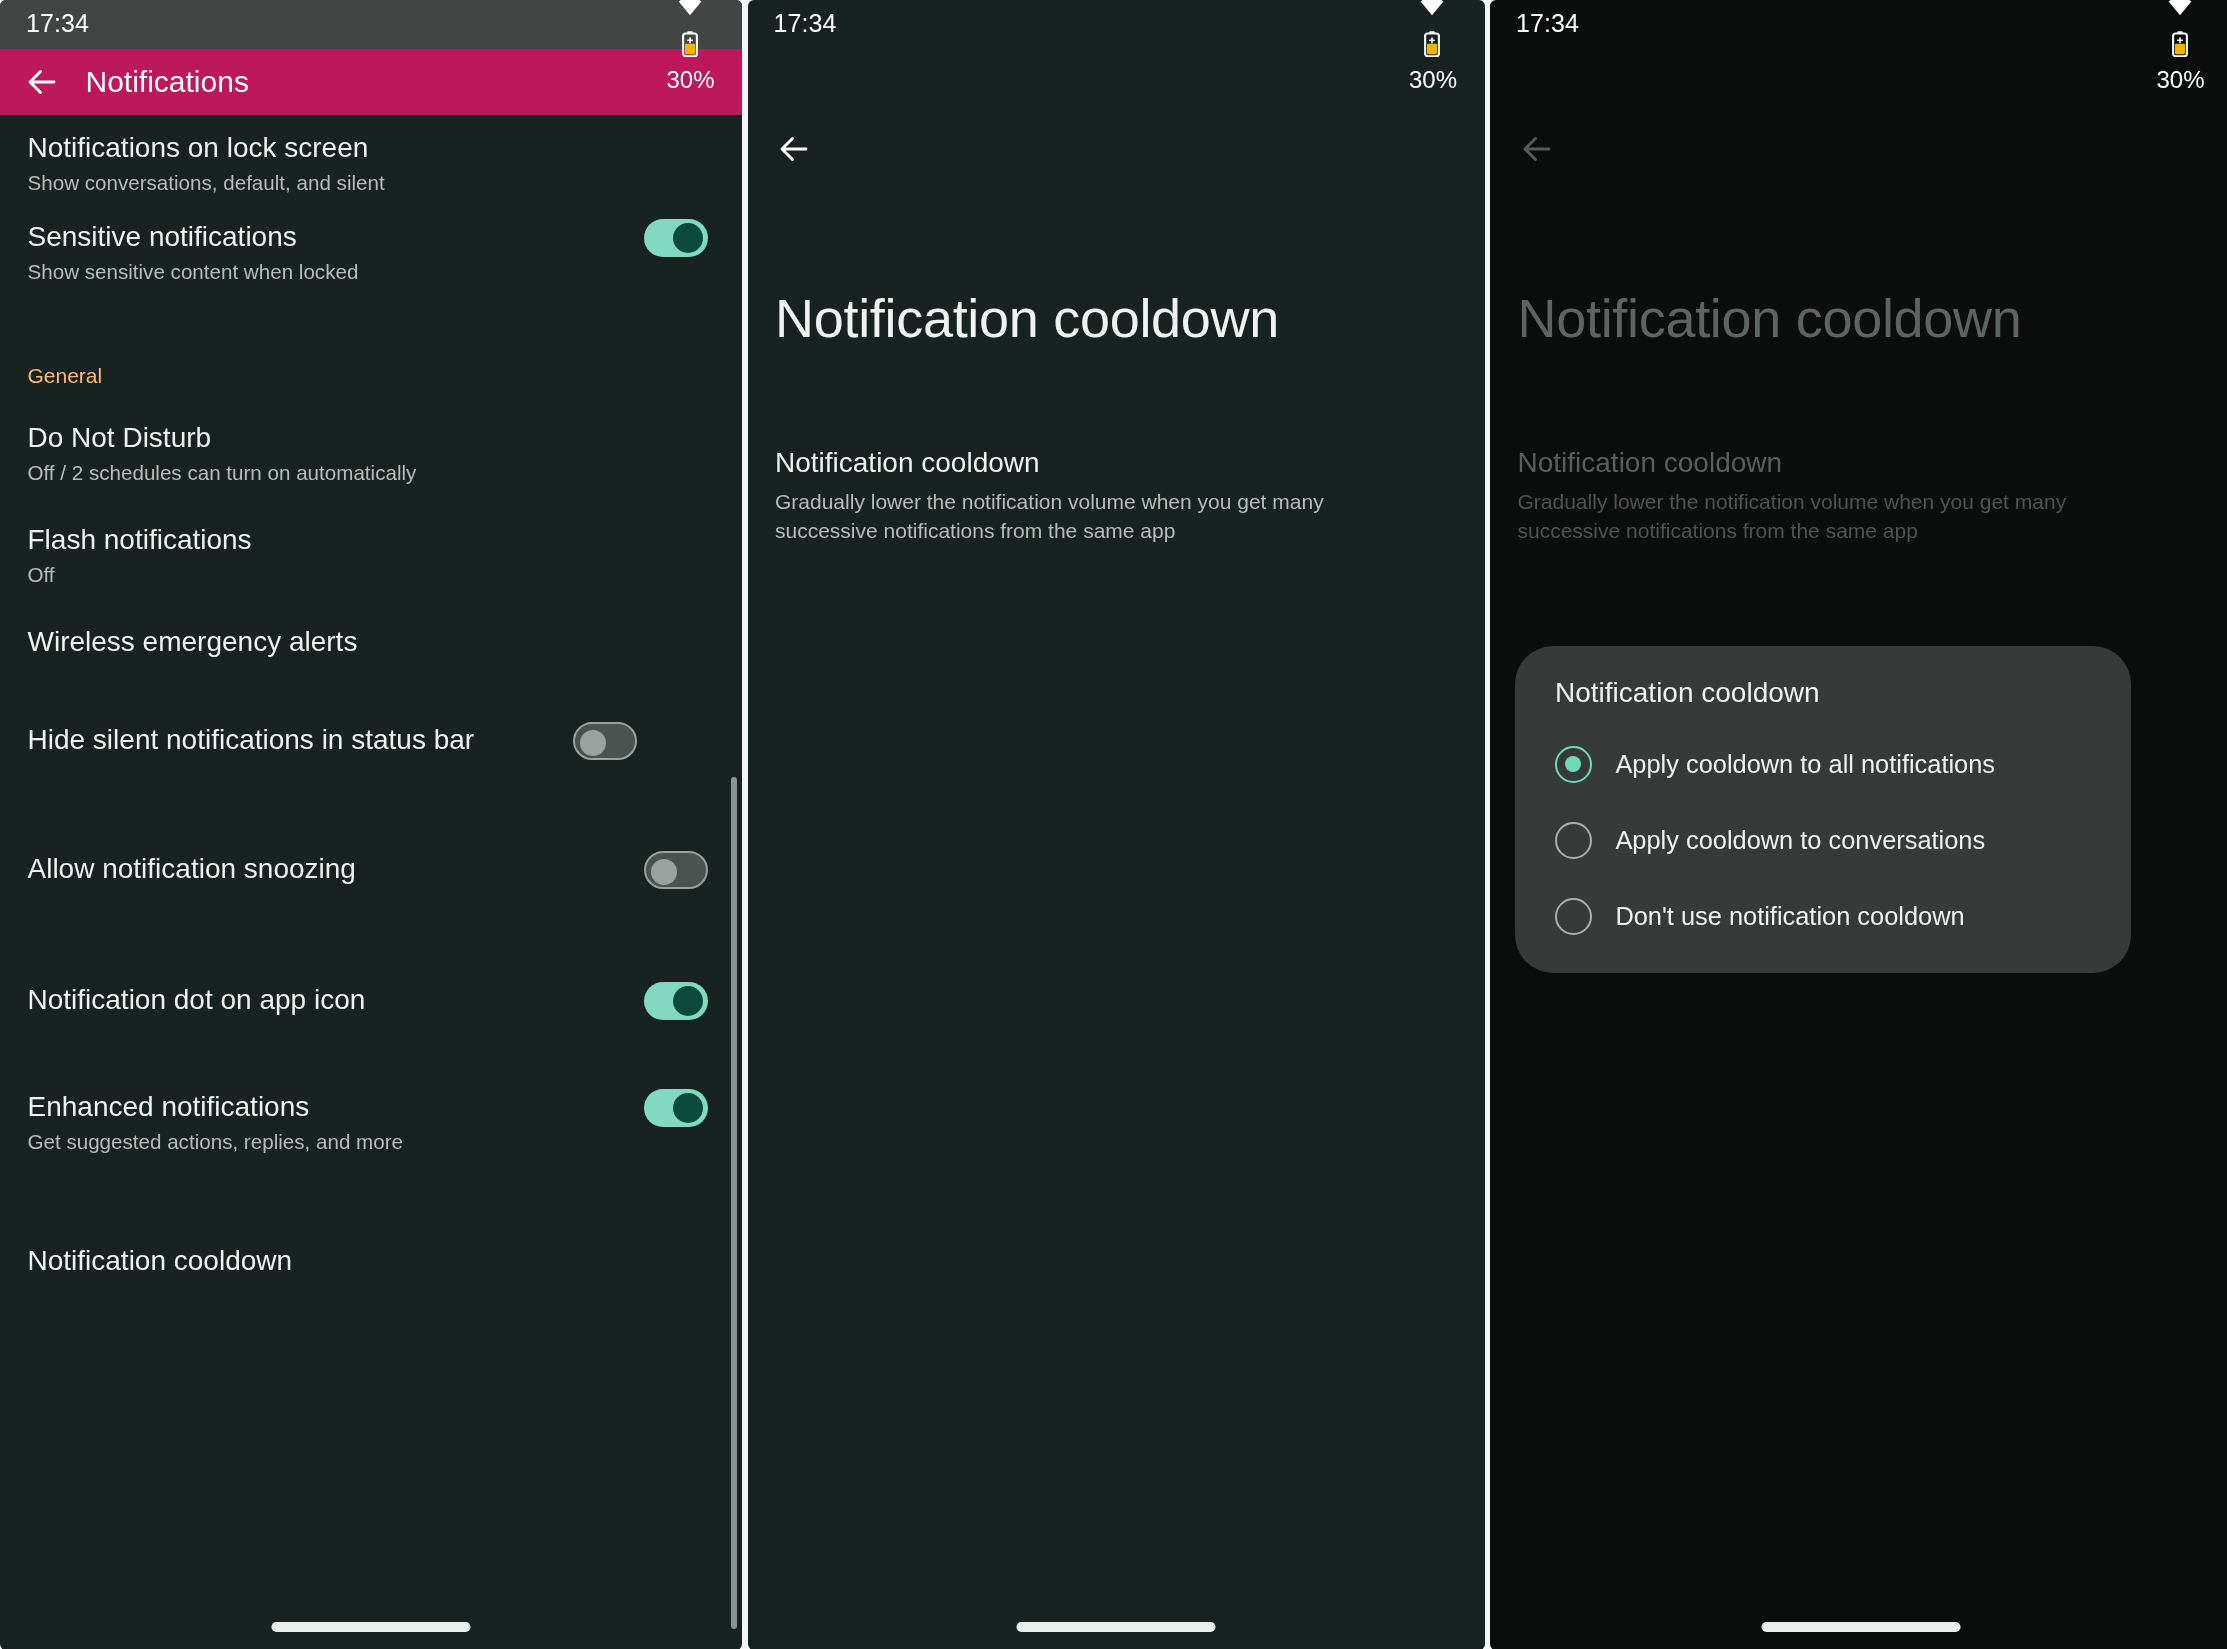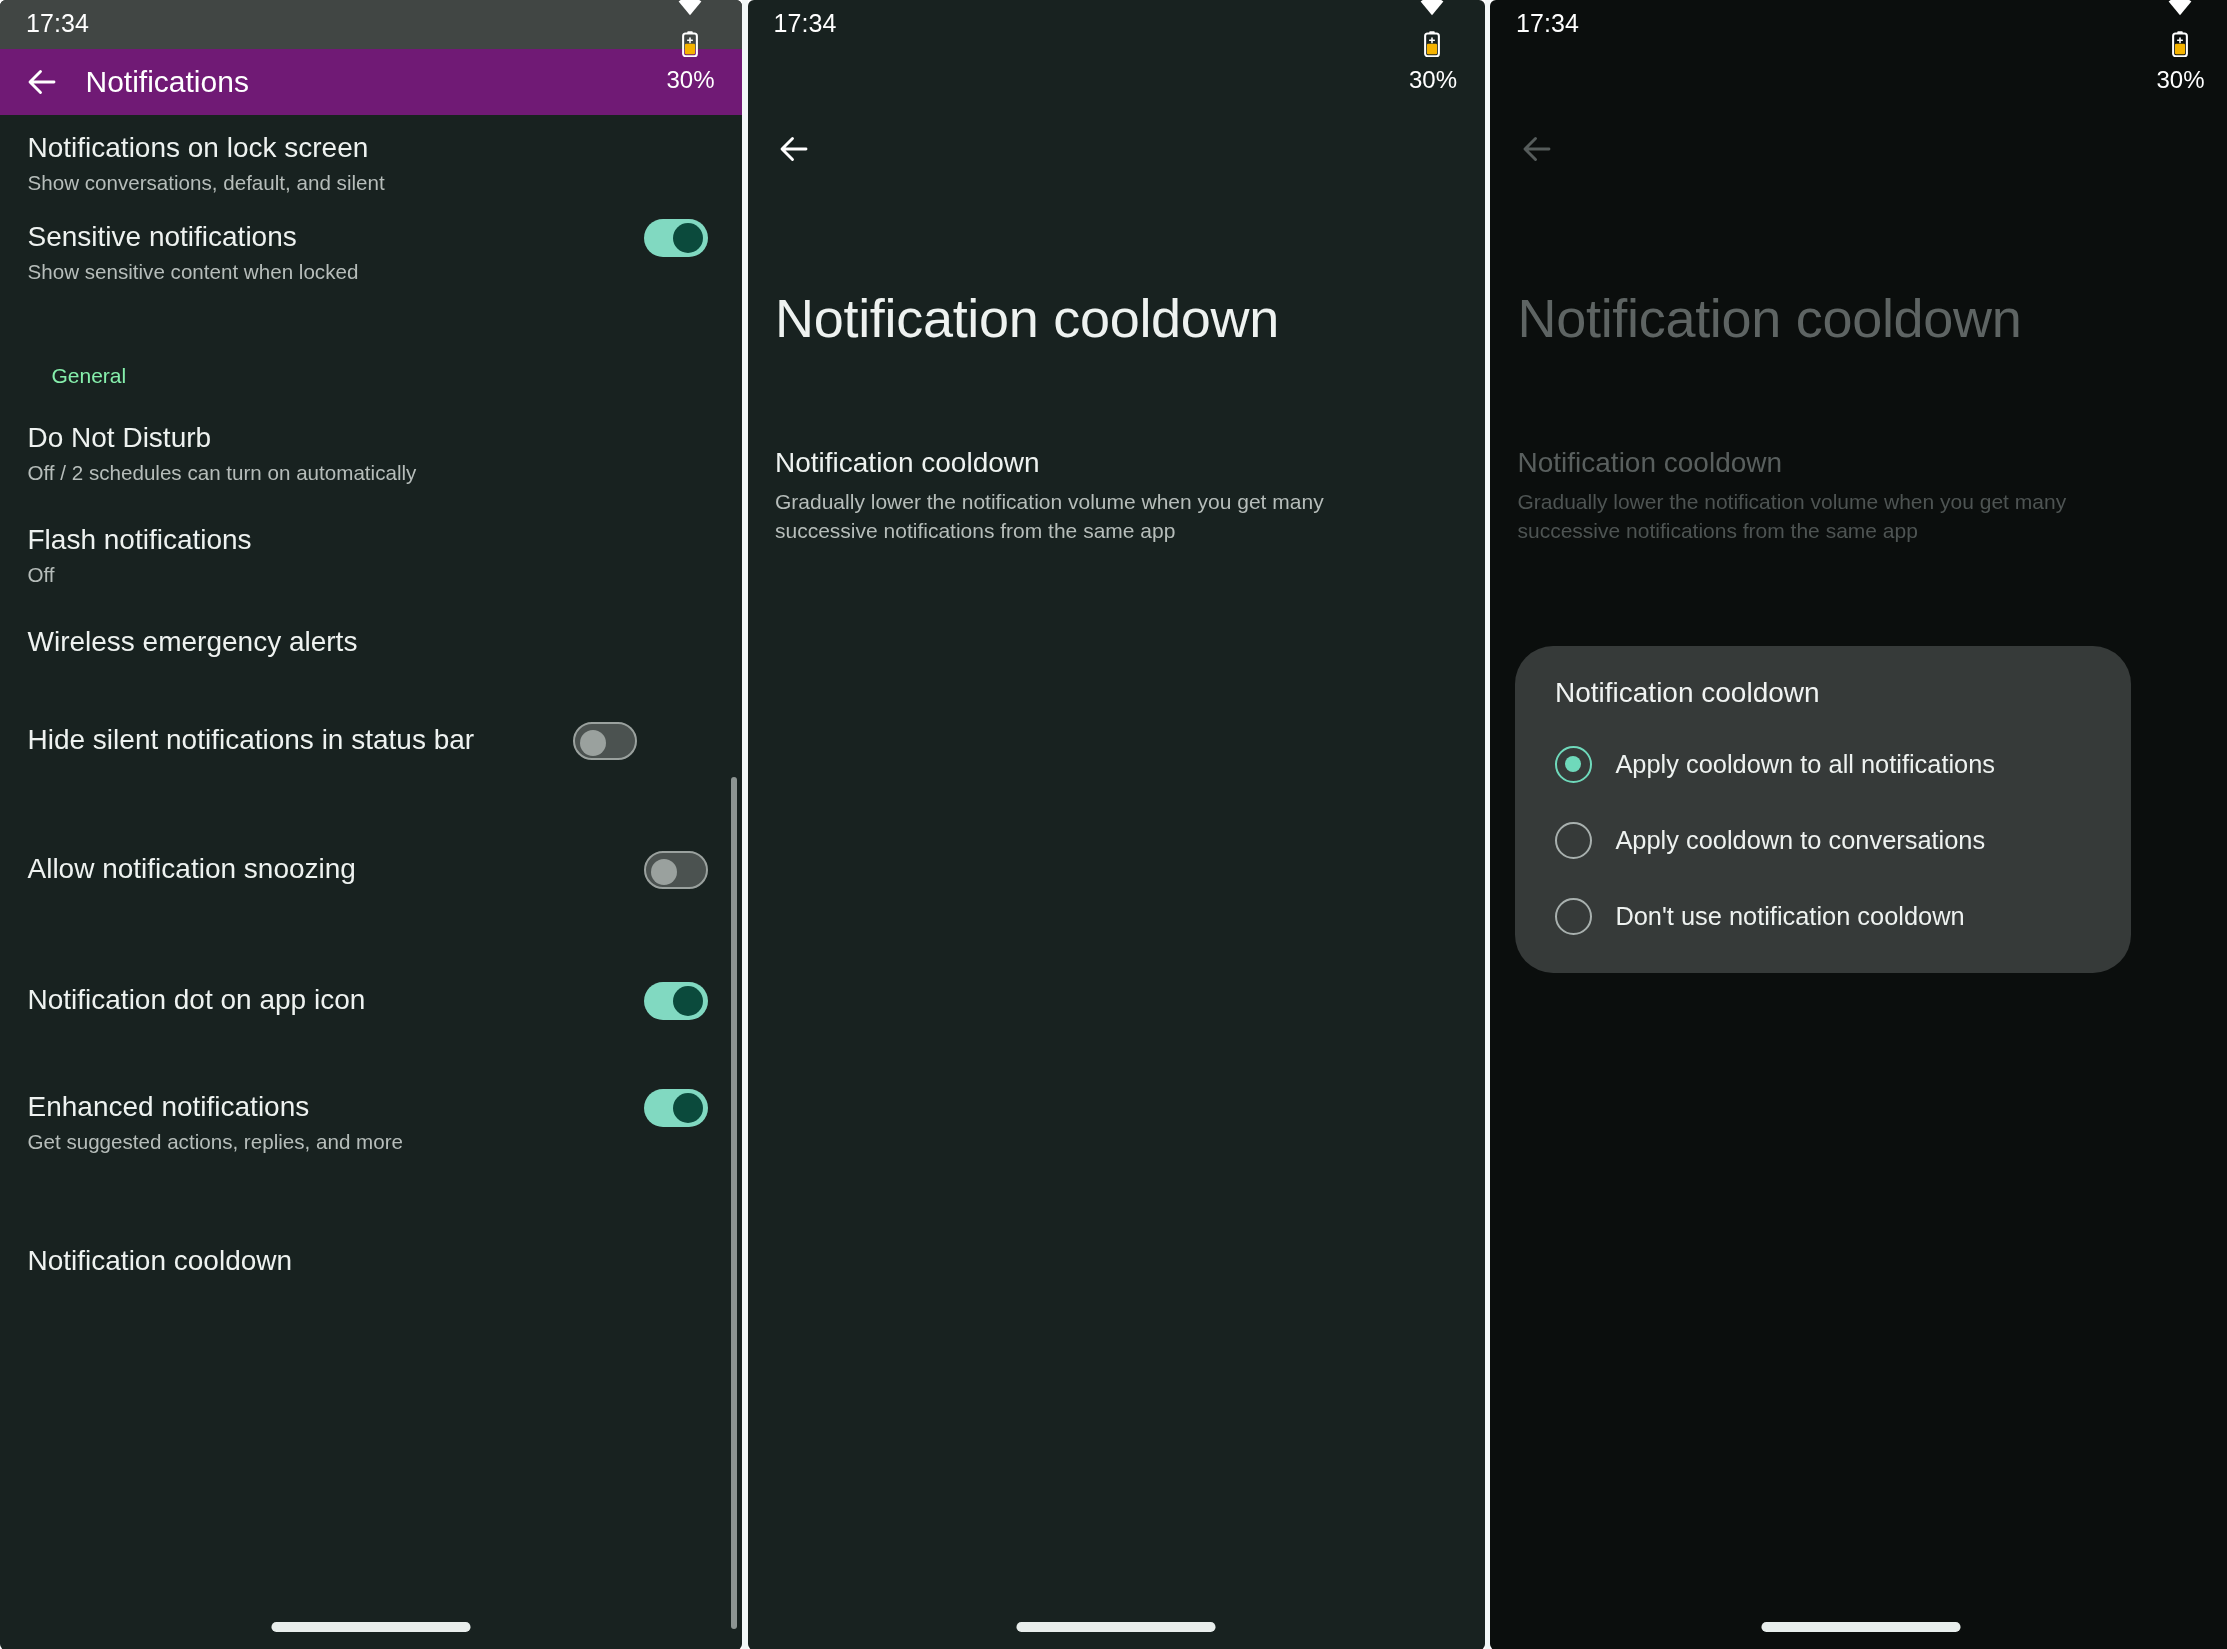--- a/index.html
+++ b/index.html
@@ -72,7 +72,7 @@
     position: absolute;
     top: 49px; left: 0; right: 0;
     height: 66px;
-    background: #701a75;
+    background: #be185d;
     display: flex;
     align-items: center;
     padding-left: 15px;

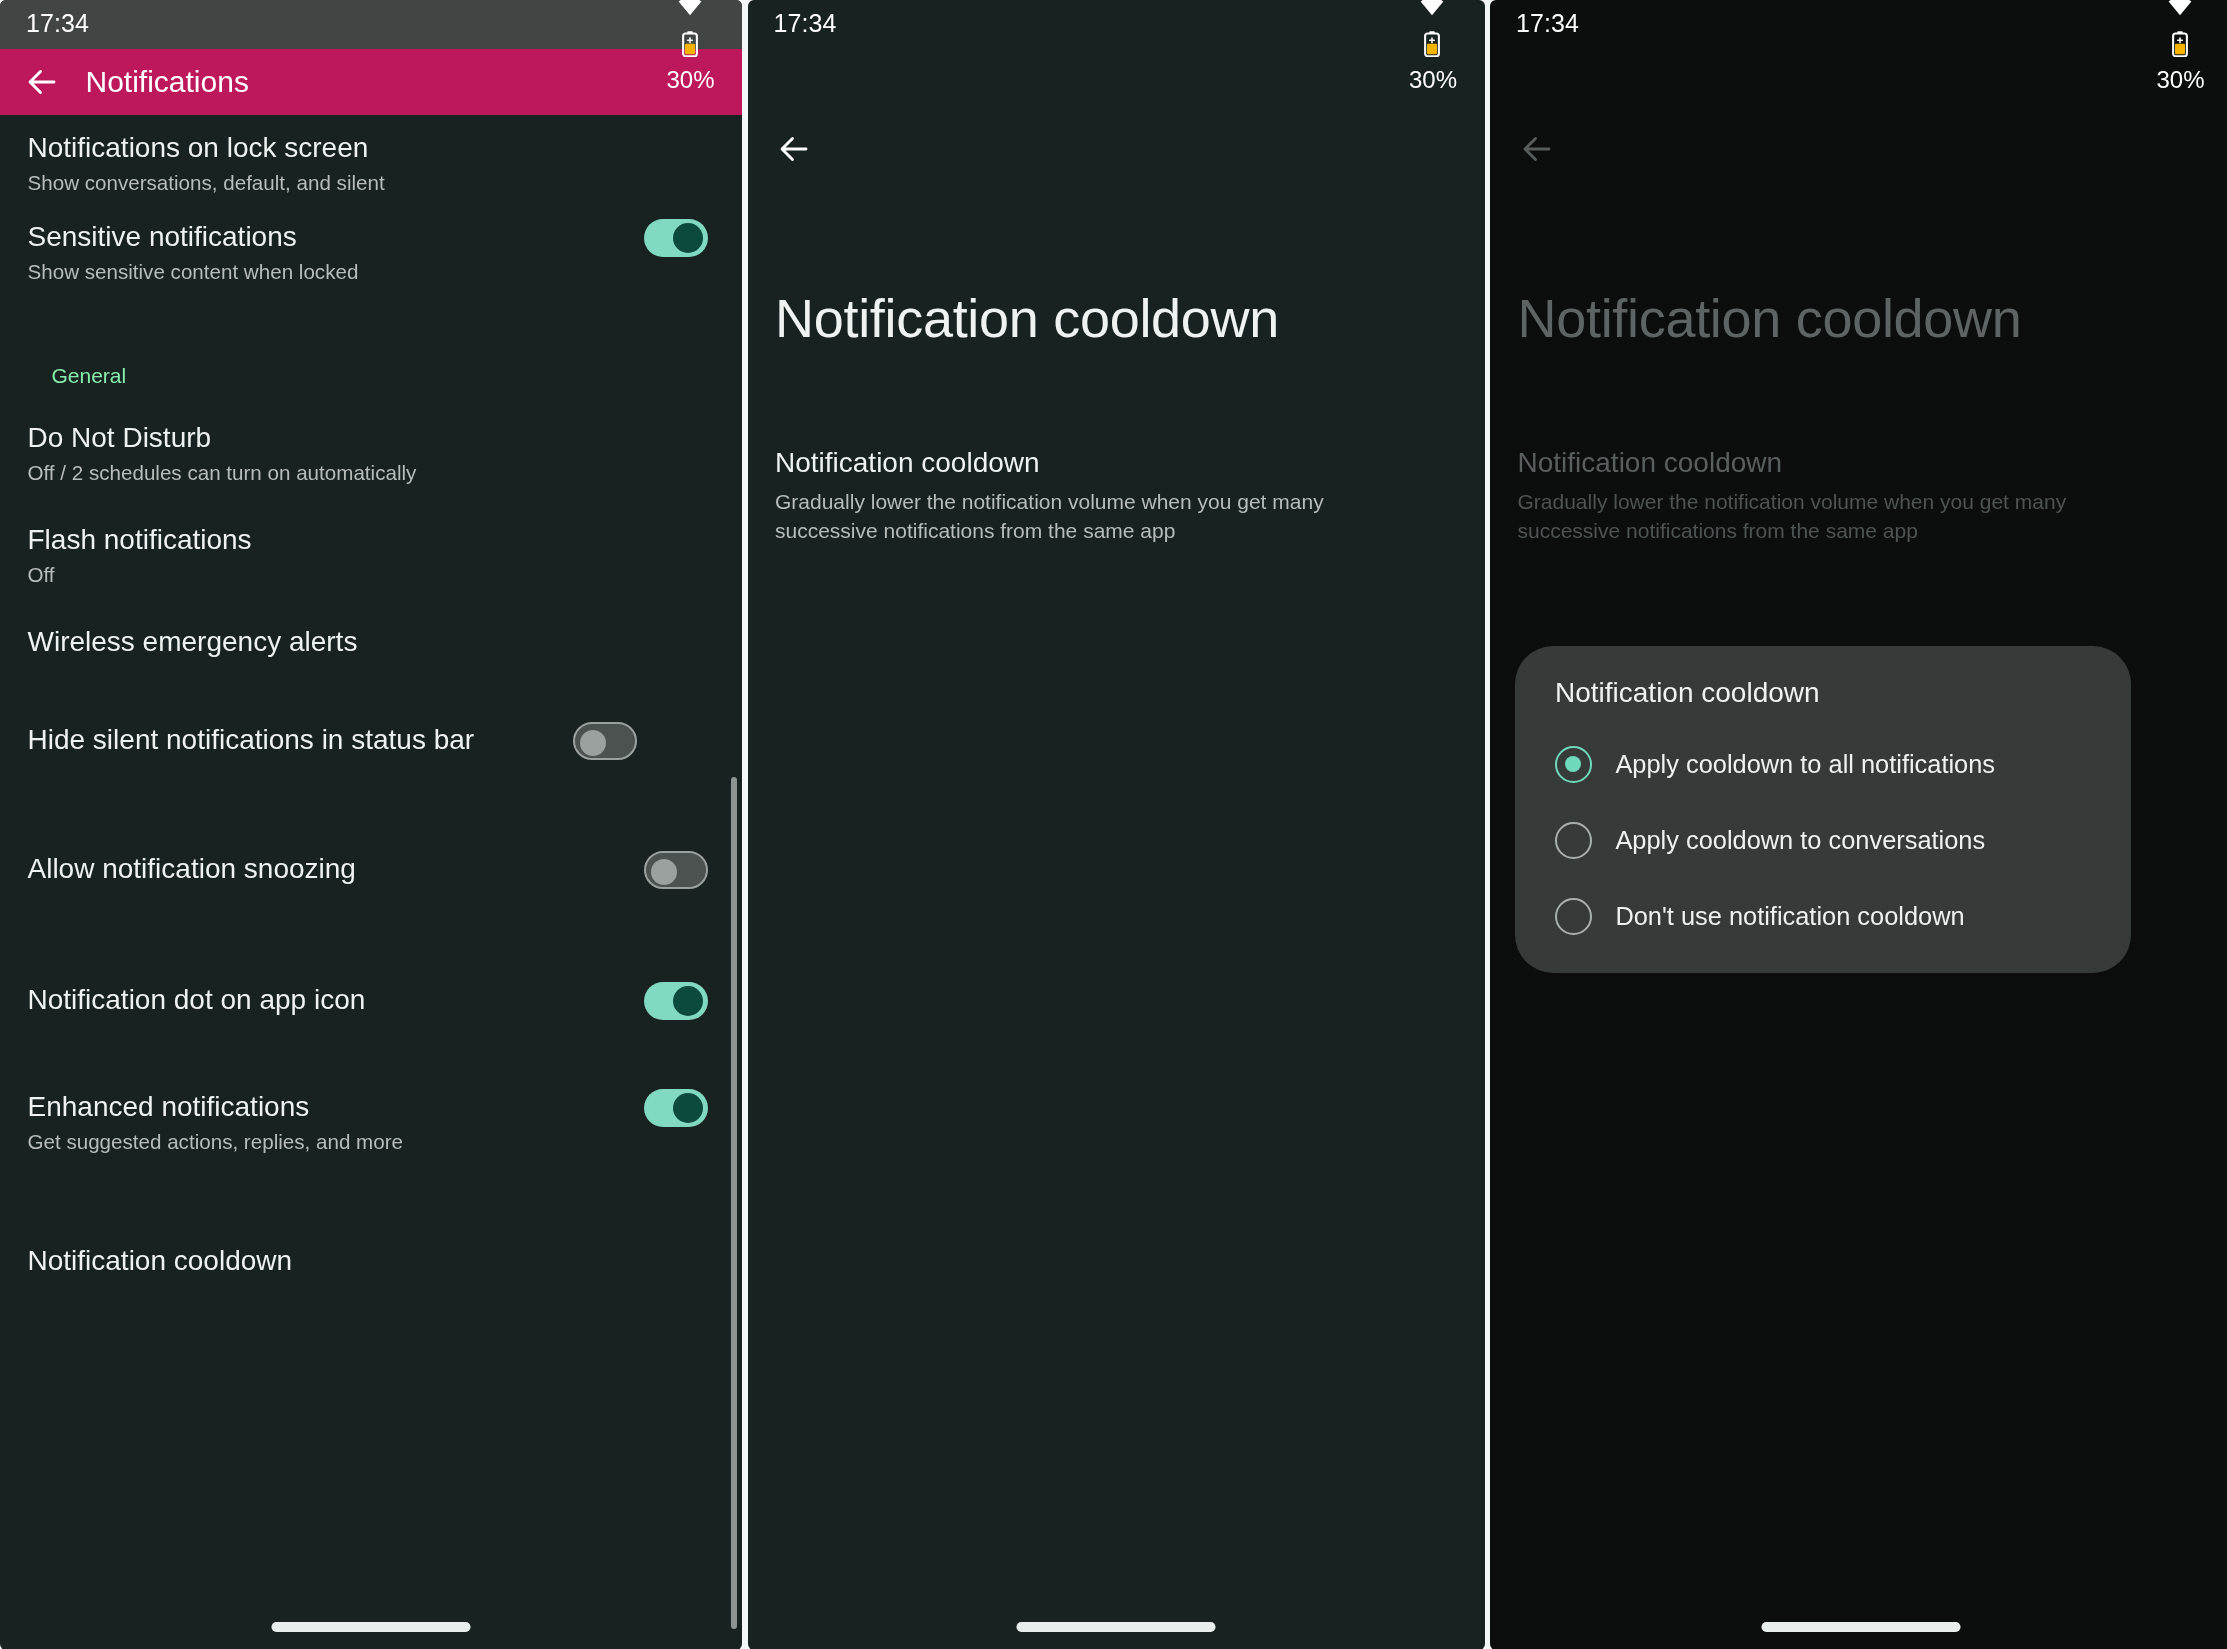--- a/index.html
+++ b/index.html
@@ -116,9 +116,8 @@
   }
   .section-hdr {
     font-size: 21px;
-    color: #86efac;
+    color: #fdba74;
     padding: 0 27.5px;
-    margin-left: 24px;
   }
 
   

